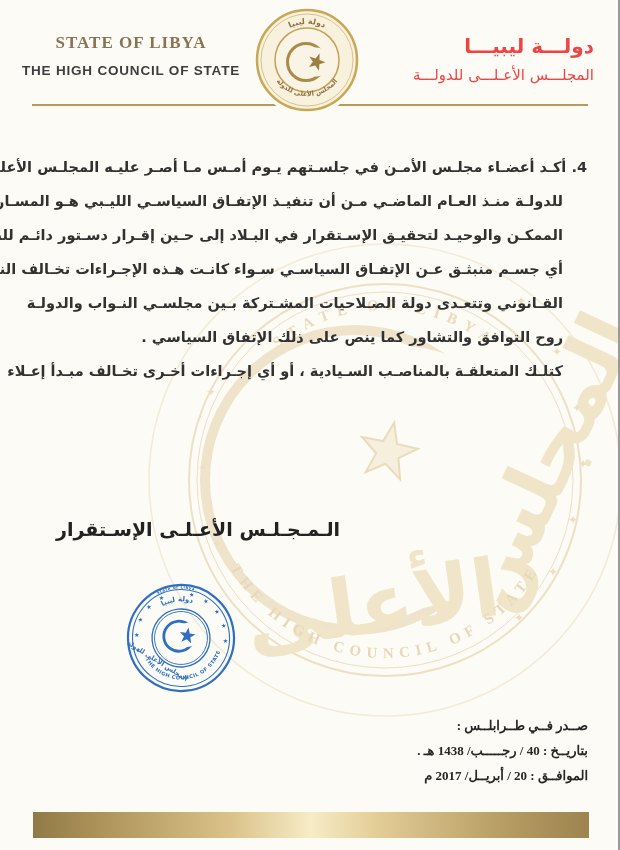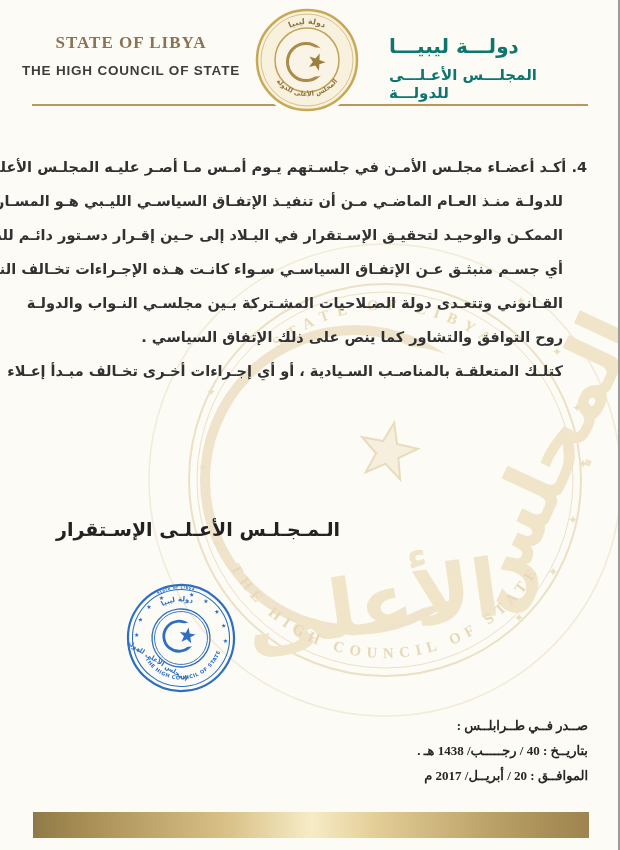--- a/index.html
+++ b/index.html
@@ -19,8 +19,8 @@
     font-size:17px;letter-spacing:1px;color:#8a7353;}
   .hdr-en .l2{font-family:"Liberation Sans","DejaVu Sans",sans-serif;font-weight:bold;
     font-size:13.5px;letter-spacing:0.8px;color:#3d3d3d;margin-top:10px;}
-  .hdr-ar{position:absolute;right:26px;top:34px;width:205px;text-align:left;
-    direction:rtl;color:#0f766e;z-index:1;}
+  .hdr-ar{position:absolute;right:26px;top:34px;width:205px;text-align:right;
+    direction:rtl;color:#ef4444;z-index:1;}
   .hdr-ar .l1{font-size:20px;font-weight:bold;}
   .hdr-ar .l2{font-size:15px;font-weight:bold;margin-top:8px;}
   .gold-rule{position:absolute;left:32px;top:104px;width:556px;height:2px;

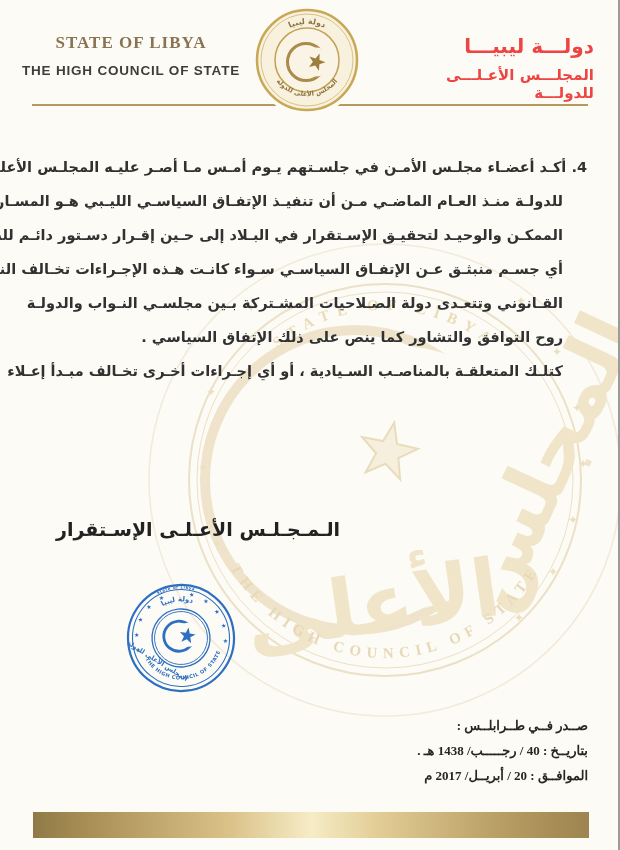--- a/index.html
+++ b/index.html
@@ -22,7 +22,7 @@
   .hdr-ar{position:absolute;right:26px;top:34px;width:205px;text-align:right;
     direction:rtl;color:#ef4444;z-index:1;}
   .hdr-ar .l1{font-size:20px;font-weight:bold;}
-  .hdr-ar .l2{font-size:15px;font-weight:bold;margin-top:8px;}
+  .hdr-ar .l2{font-size:15px;font-weight:normal;margin-top:8px;}
   .gold-rule{position:absolute;left:32px;top:104px;width:556px;height:2px;
     background:#b7995a;z-index:1;}
   .emblem{position:absolute;left:251px;top:4px;z-index:2;}

